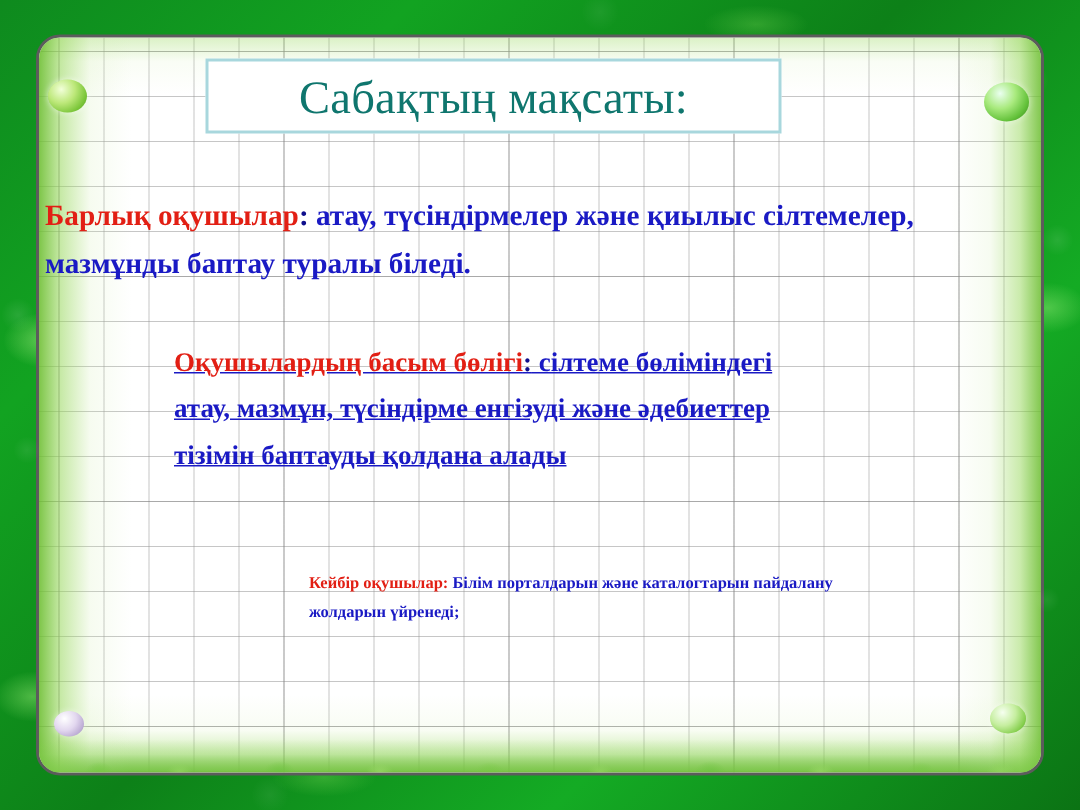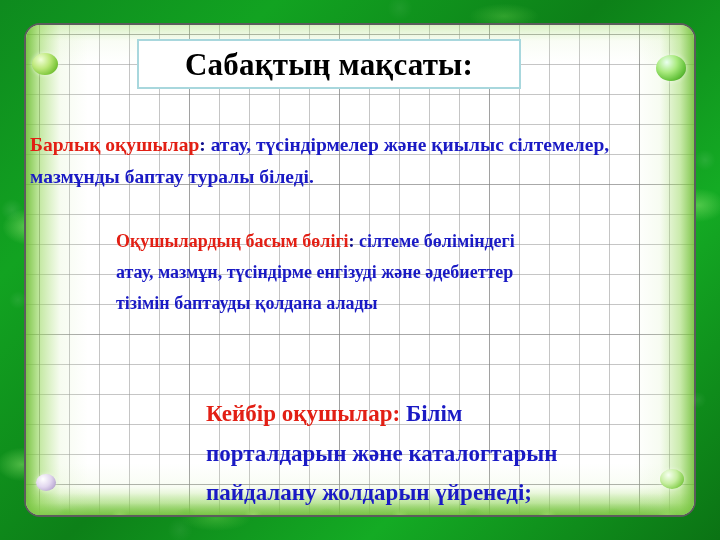--- a/index.html
+++ b/index.html
@@ -160,9 +160,9 @@
     justify-content: center;
   }
   #title-text {
-    color: #000000;
+    color: #0f766e;
     font-size: 31px;
-    font-weight: bold;
+    font-weight: normal;
     line-height: 1;
     letter-spacing: .2px;
     white-space: nowrap;

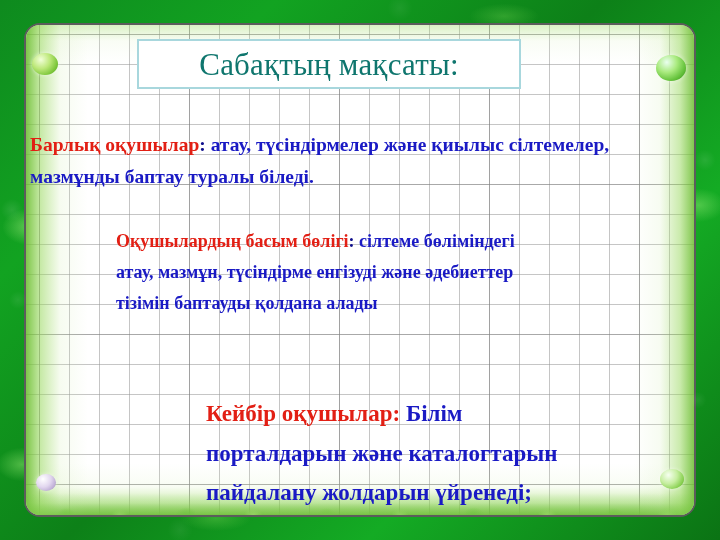--- a/index.html
+++ b/index.html
@@ -189,6 +189,7 @@
     width: 420px;
     font-size: 18px;
     line-height: 1.72;
+    text-decoration: underline;
   }
   #para-3 {
     left: 206px;

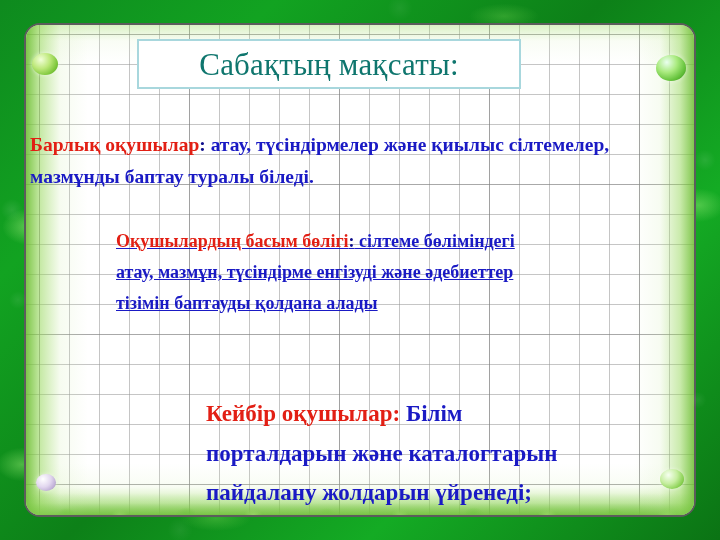--- a/index.html
+++ b/index.html
@@ -193,9 +193,9 @@
   }
   #para-3 {
     left: 206px;
-    top: 394px;
+    top: 380px;
     width: 360px;
-    font-size: 23px;
+    font-size: 11px;
     line-height: 1.72;
   }
 </style>

